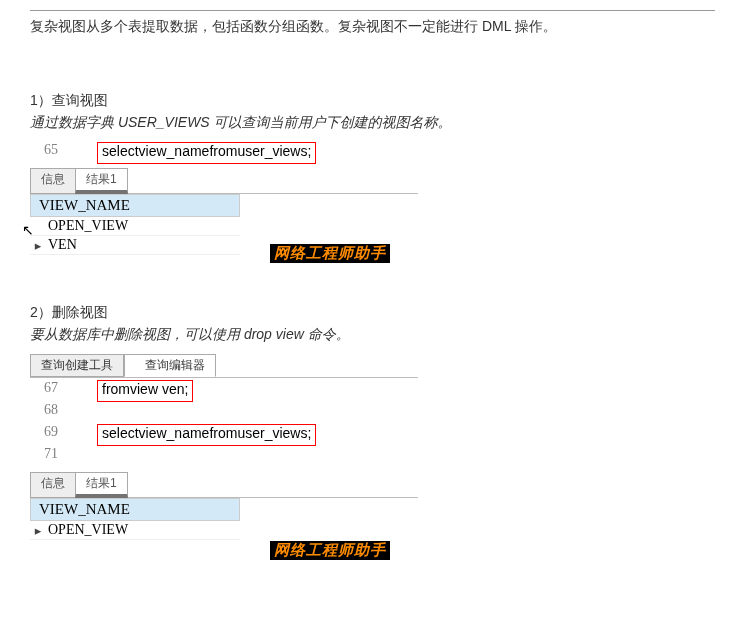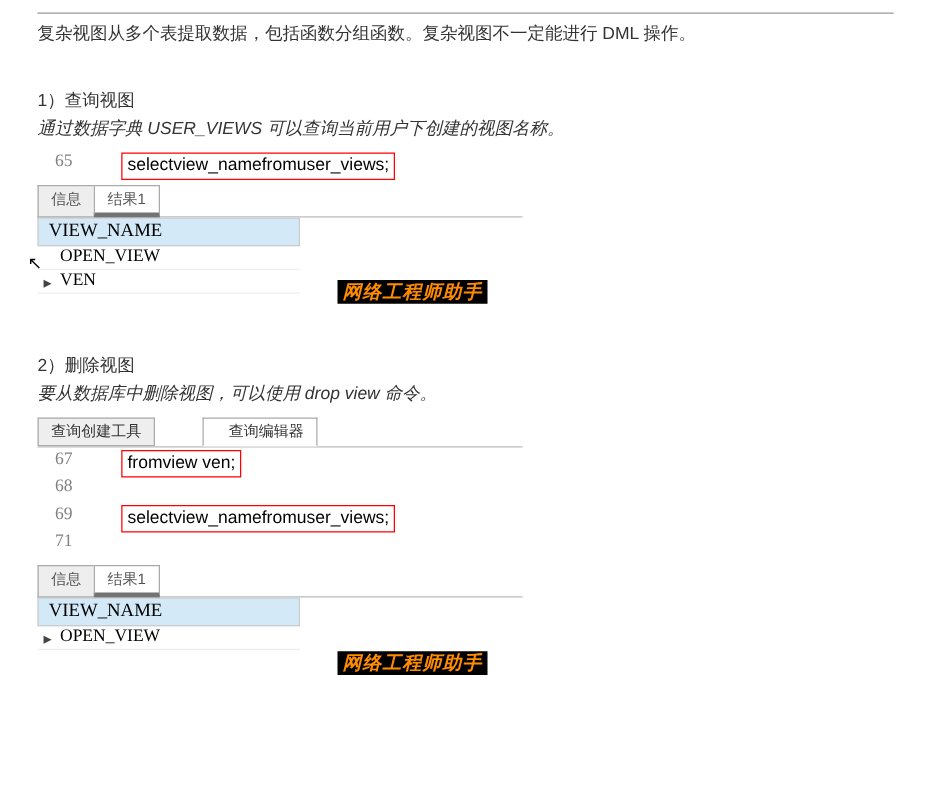--- a/index.html
+++ b/index.html
@@ -11,7 +11,7 @@
       padding: 10px 30px;
       width: 745px;
     }
-    .intro-text { margin-bottom: 35px; line-height: 1.6; border-top: 1px solid #999; padding-top: 4px; }
+    .intro-text { margin-bottom: 55px; line-height: 1.6; border-top: 1px solid #999; padding-top: 4px; }
     .section-heading { margin-bottom: 4px; }
     .section-desc { margin-bottom: 10px; font-style: italic; }
     .screenshot-box1 { position: relative; width: 388px; height: 132px; margin-bottom: 30px; }

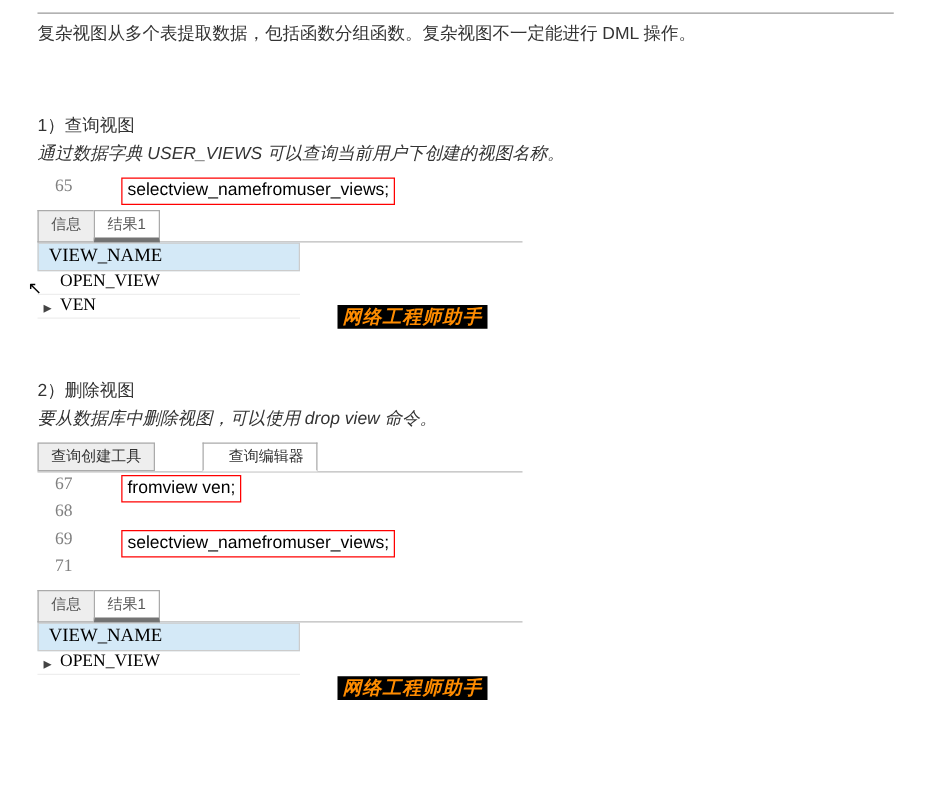--- a/index.html
+++ b/index.html
@@ -26,7 +26,7 @@
     .tab { border: 1px solid #aaa; padding: 2px 10px; background: #eee; color: #555; cursor: pointer; }
     .tab.inactive { border-right: none; }
     .tab.active { background: #fff; border-bottom: 4px solid #737373; }
-    .tabs2 { display: flex; font-size: 12px; gap: 38px; }
+    .tabs2 { display: flex; font-size: 12px; }
     .tab2 { border: 1px solid #aaa; padding: 2px 10px; background: #eee; color: #333; cursor: pointer; }
     .tab2.active { background: #fff; border-bottom: 1px solid #fff; padding-left: 20px; }
     .hr-line { border: none; border-top: 1px solid #bbb; margin-top: -1px; }

